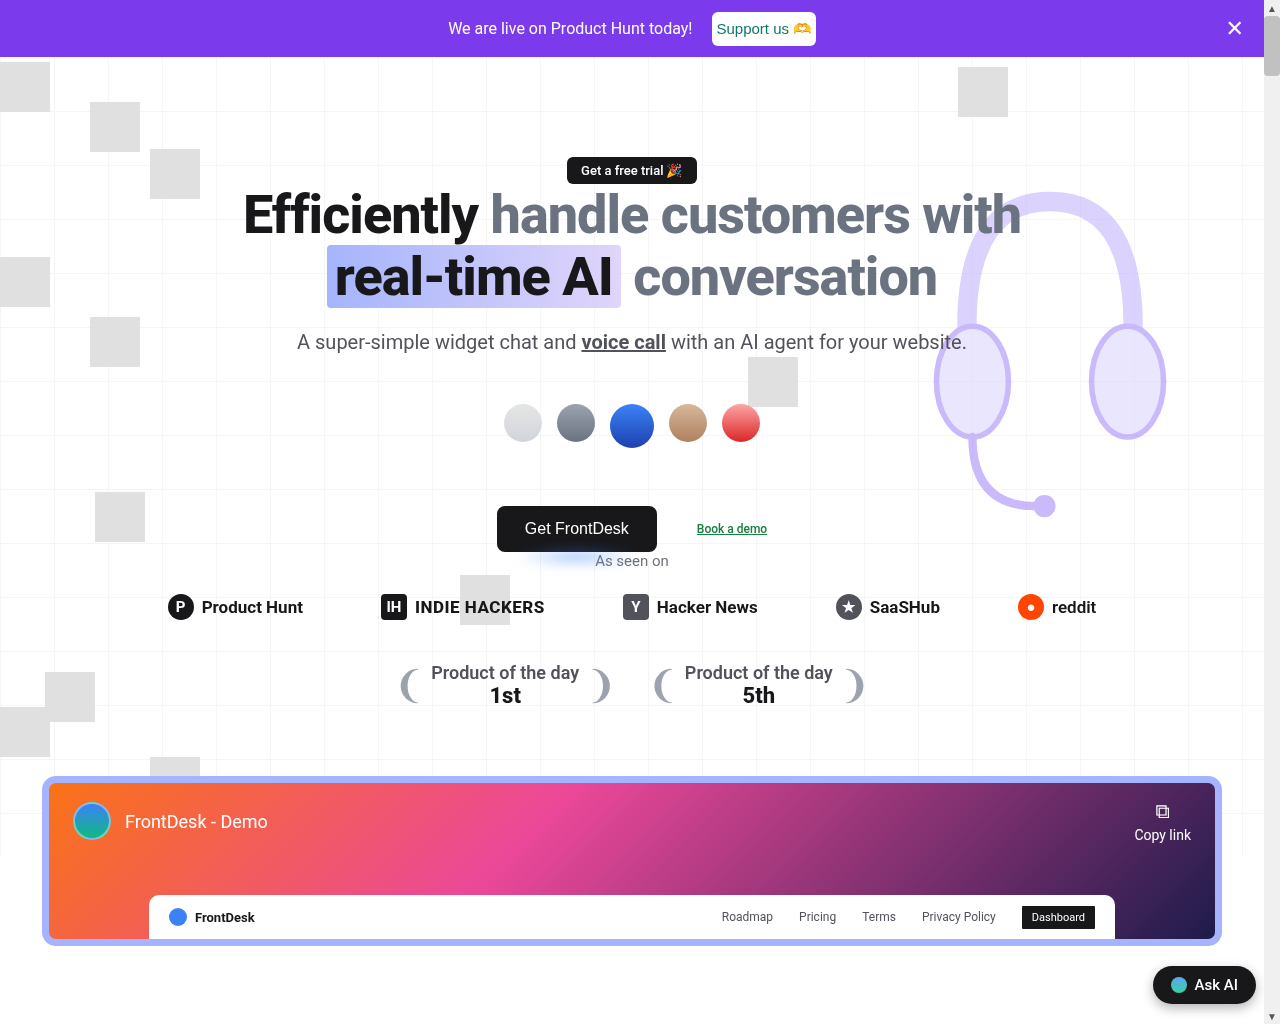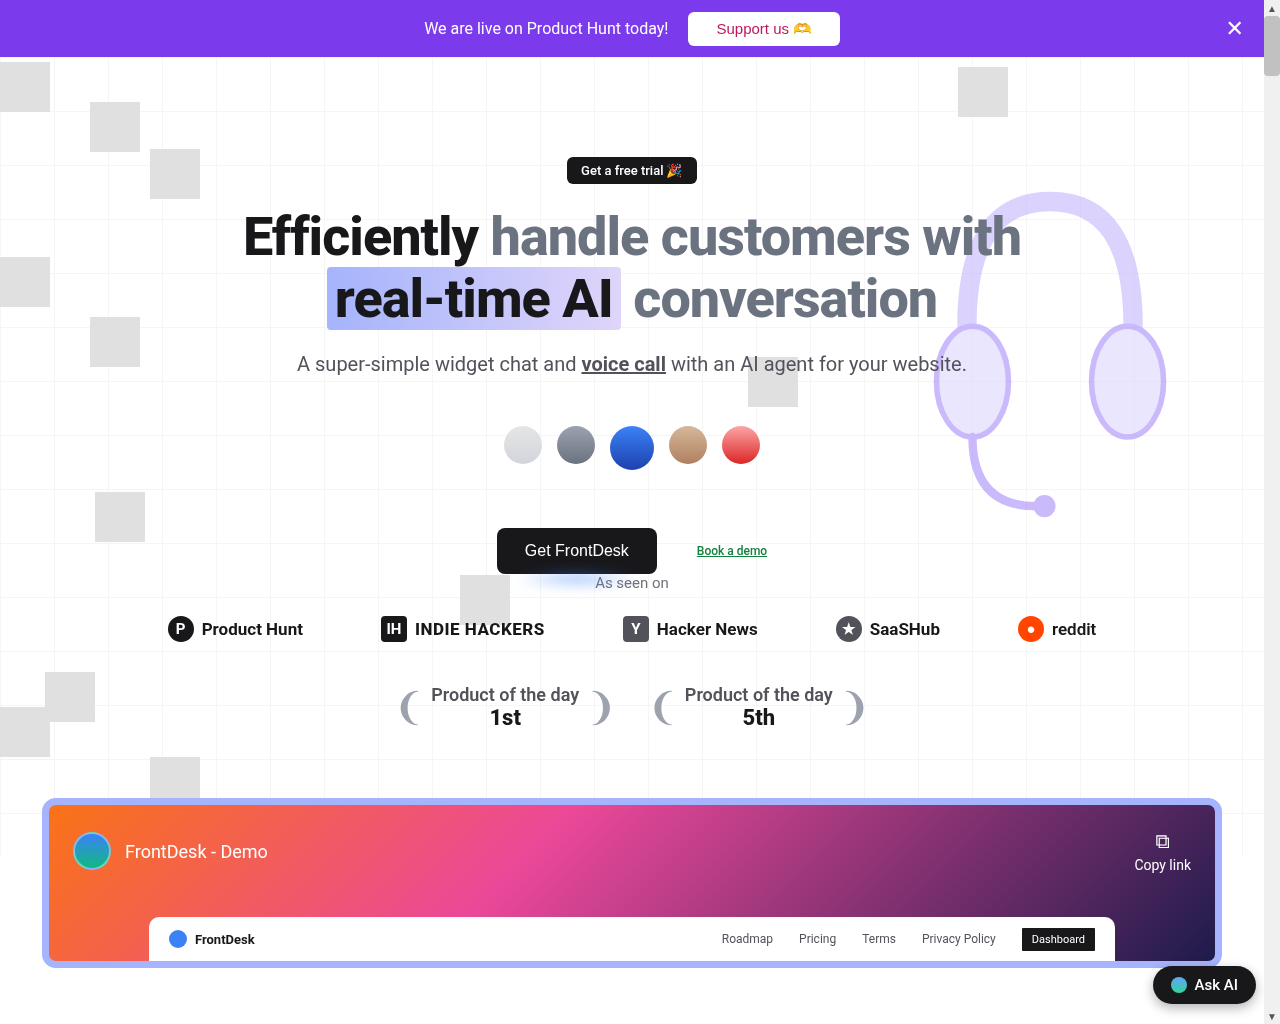--- a/index.html
+++ b/index.html
@@ -31,8 +31,8 @@
 }
 .banner-text { color: #fff; font-size: 16px; }
 .banner-btn {
-  background: #fff; color: #be185d; border: none; border-radius: 6px;
-  padding: 8px 28px; font-size: 15px; font-weight: 500; cursor: pointer;
+  background: #fff; color: #0f766e; border: none; border-radius: 6px;
+  padding: 8px 4px; font-size: 15px; font-weight: 500; cursor: pointer;
 }
 .banner-close {
   position: absolute; right: 20px; top: 50%; transform: translateY(-50%);

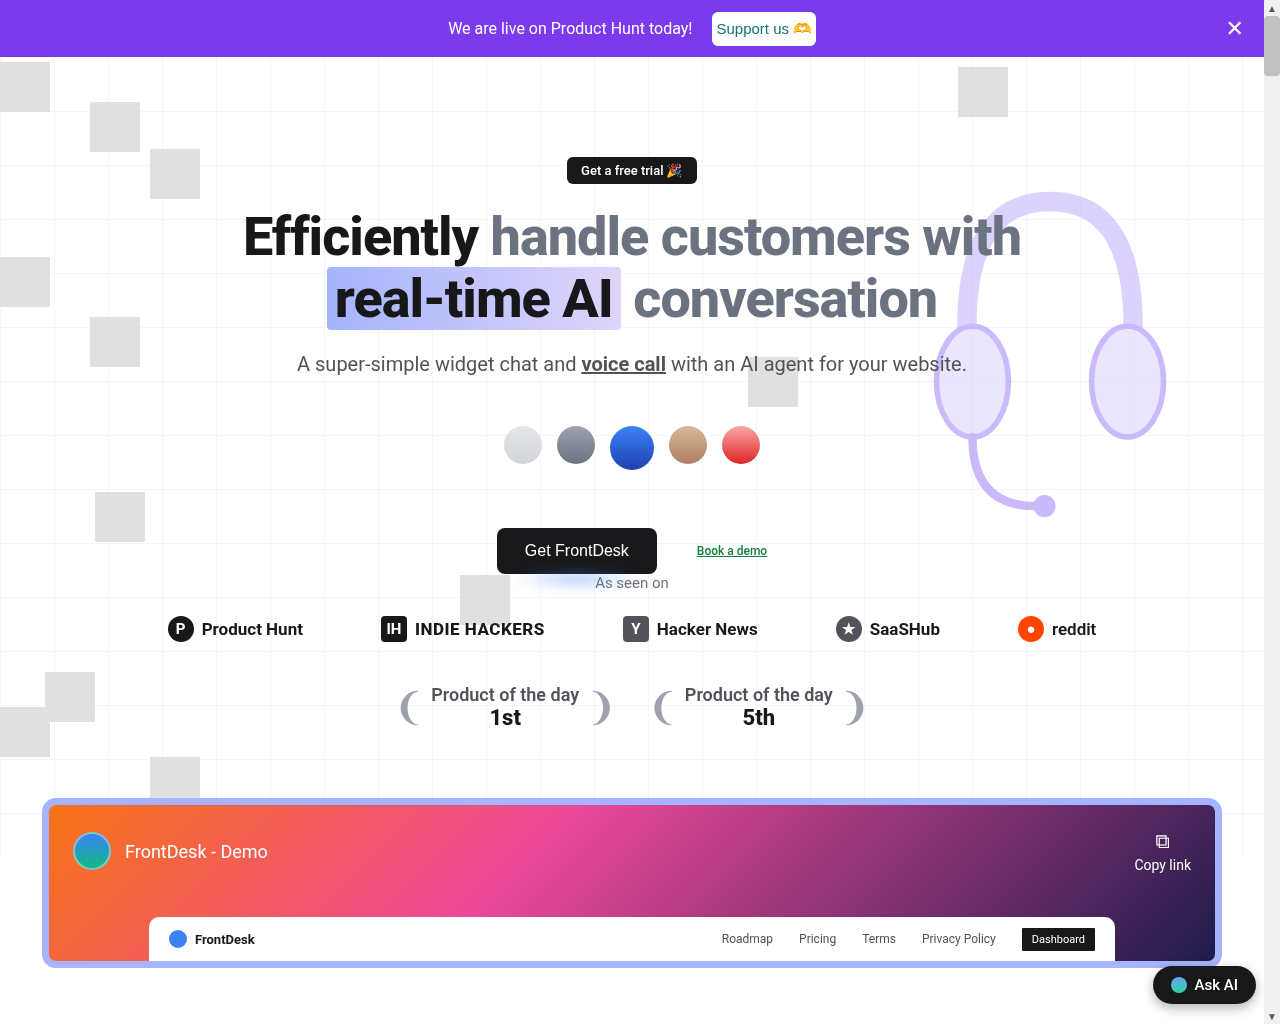--- a/index.html
+++ b/index.html
@@ -74,7 +74,6 @@
   font-size: 54px;
   font-weight: 800;
   line-height: 1.15;
-  margin-top: 22px;
   color: #6b7280;
   letter-spacing: -1px;
 }

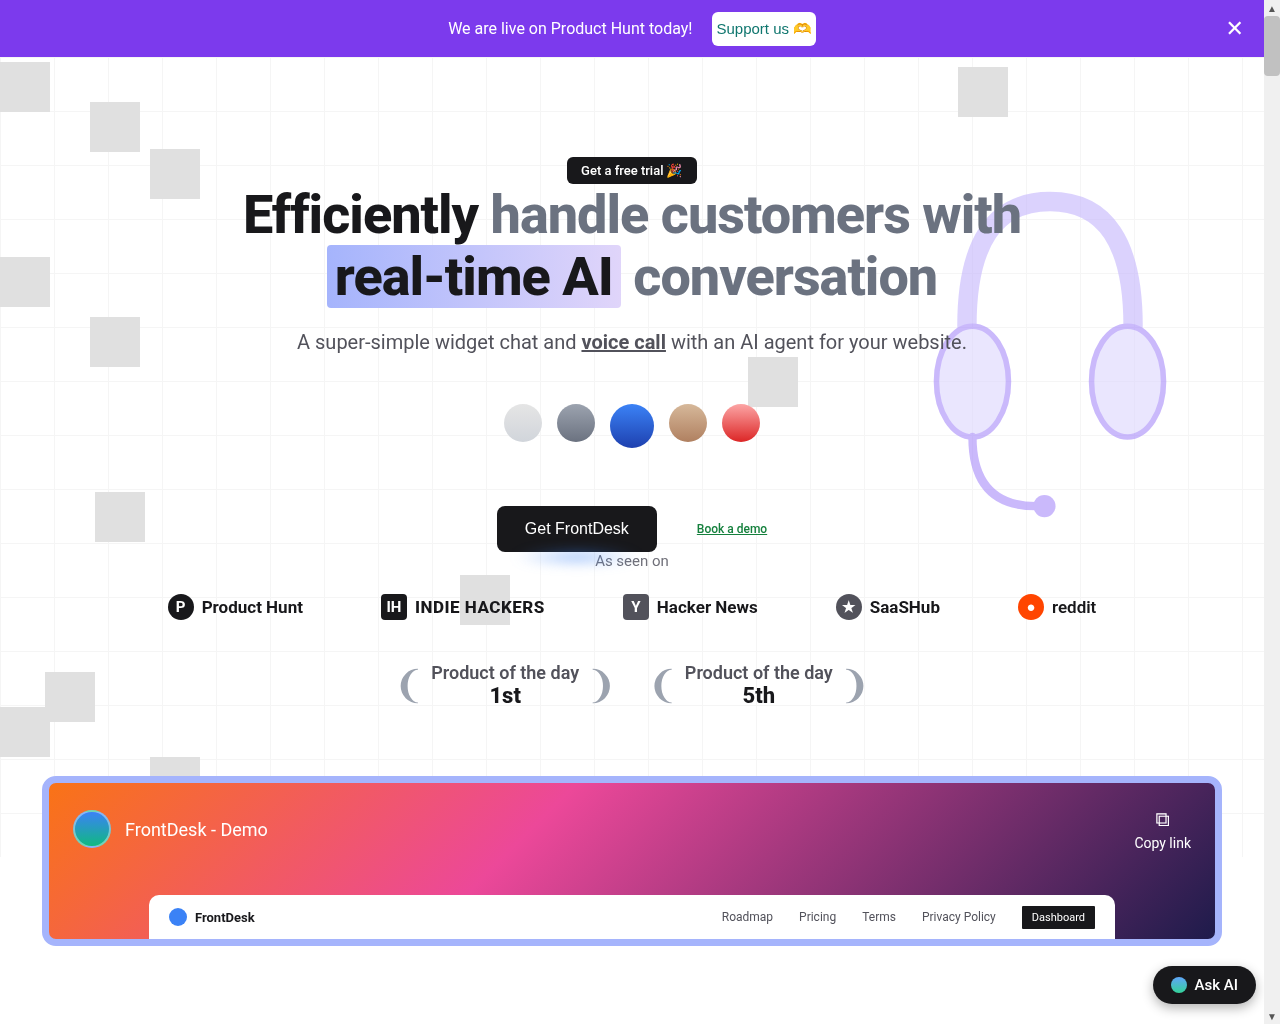--- a/index.html
+++ b/index.html
@@ -170,7 +170,7 @@
 }
 .video-header {
   display: flex; align-items: center; justify-content: space-between;
-  padding: 24px 24px;
+  padding: 16px 24px;
 }
 .video-left { display: flex; align-items: center; gap: 14px; }
 .video-avatar {

